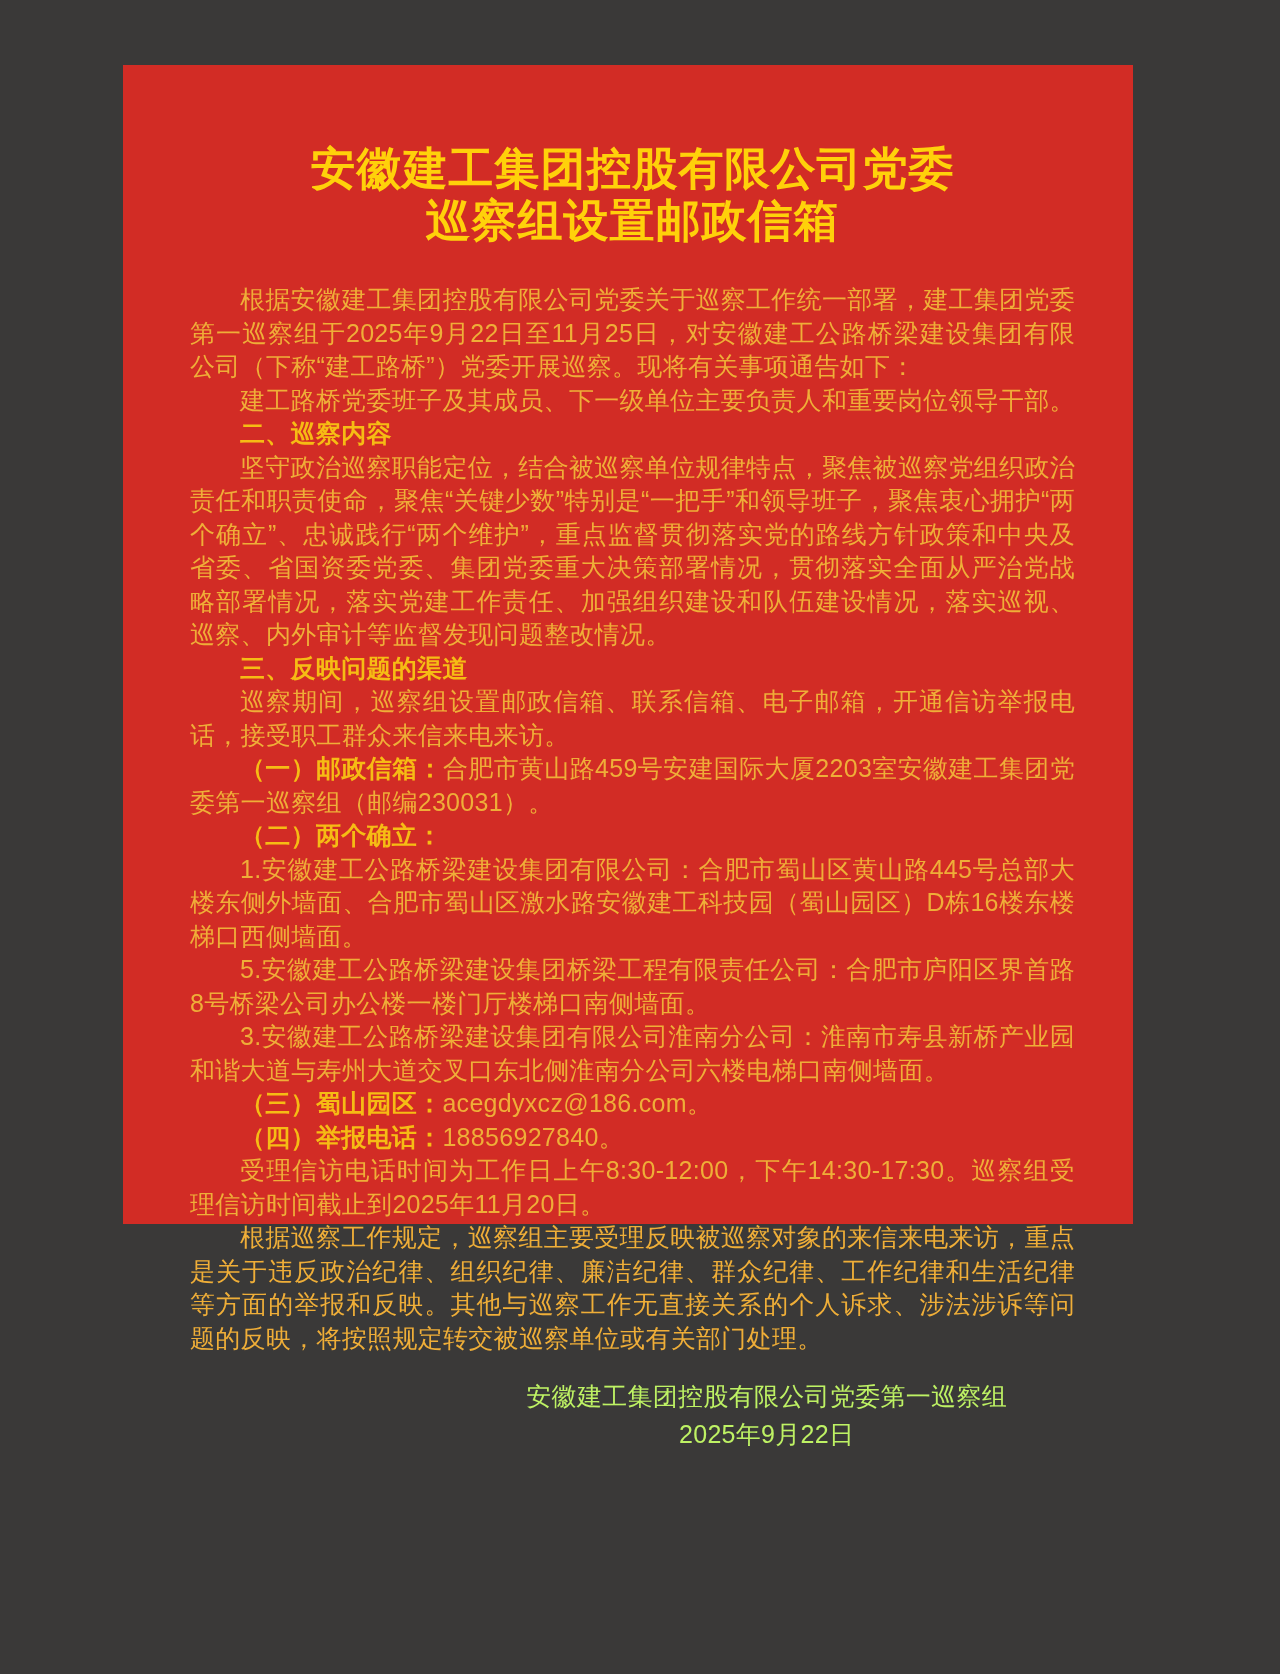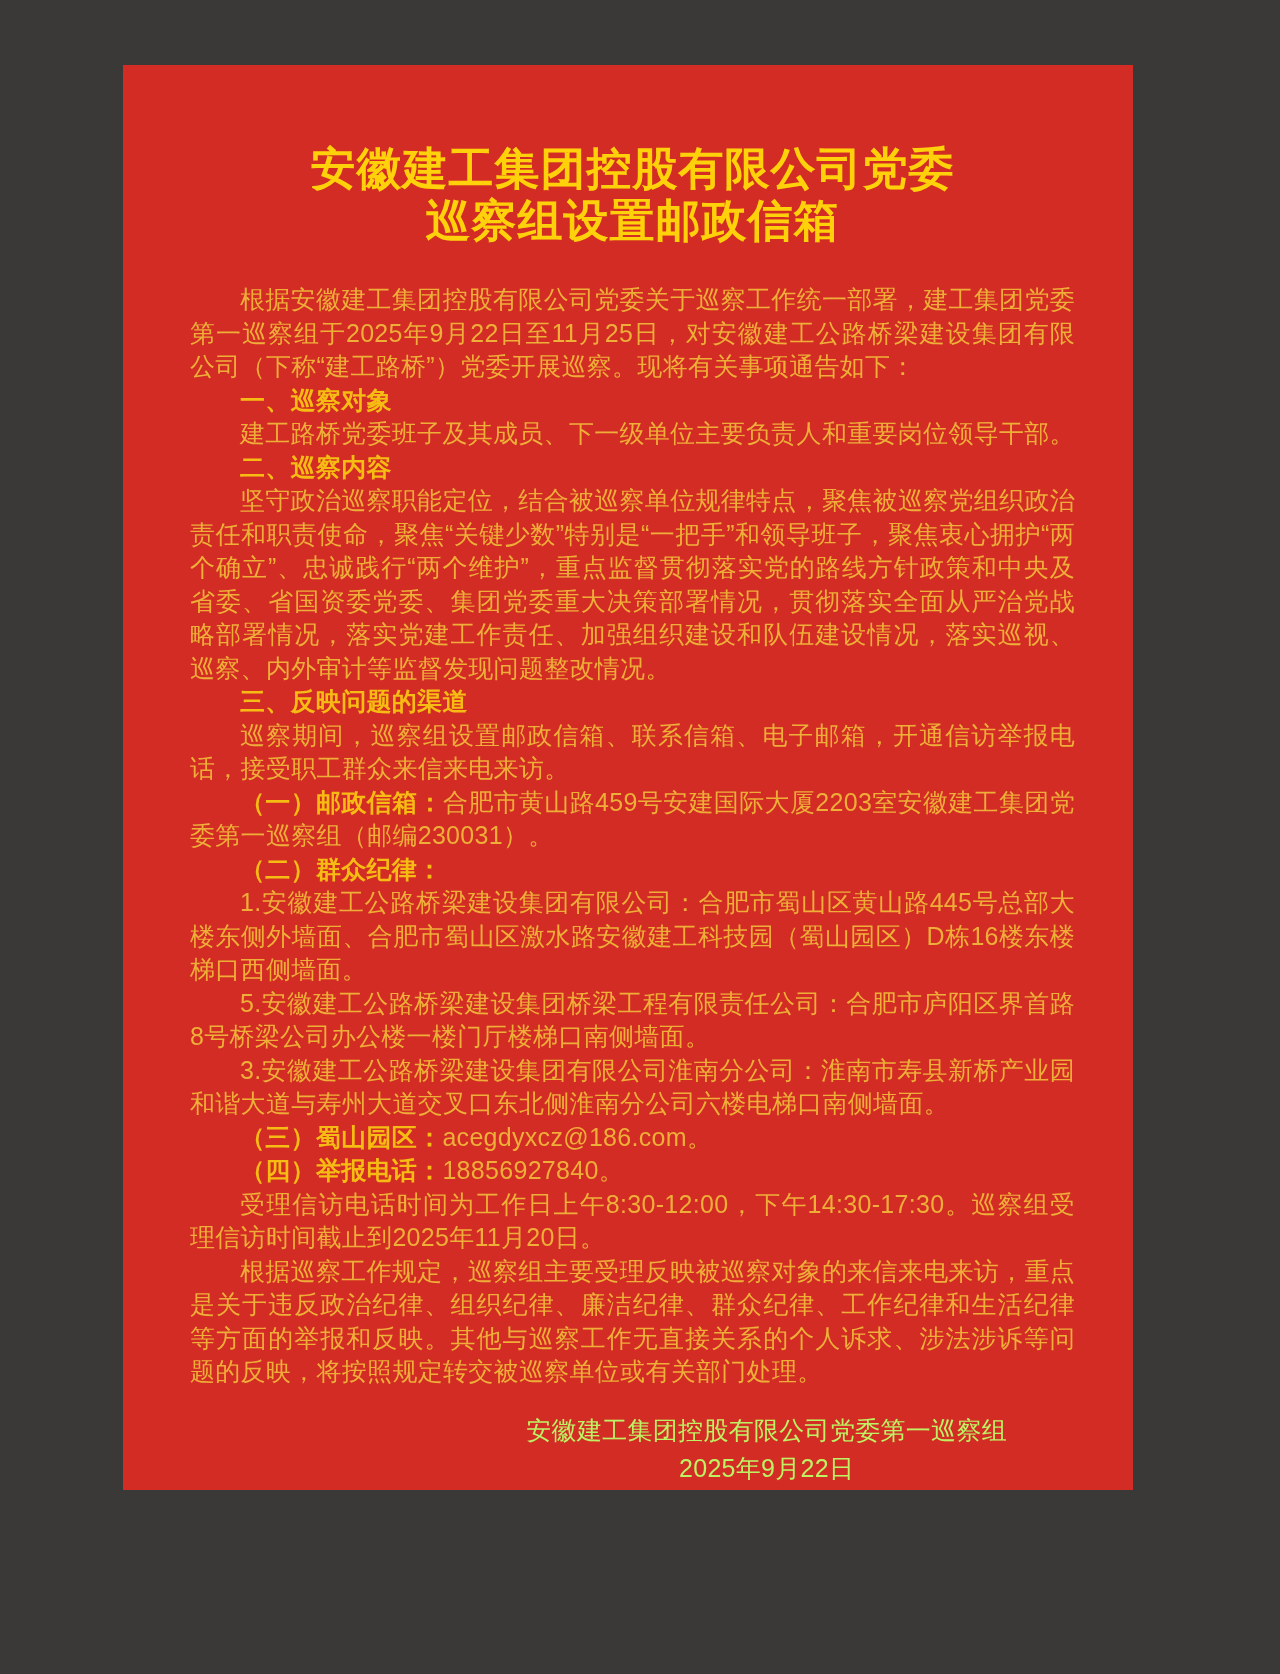--- a/index.html
+++ b/index.html
@@ -15,7 +15,7 @@
     left: 123px;
     top: 65px;
     width: 1010px;
-    height: 1425px;
+    height: 1159px;
     background: #d22c25;
     padding: 78px 58px 0 67px;
   }

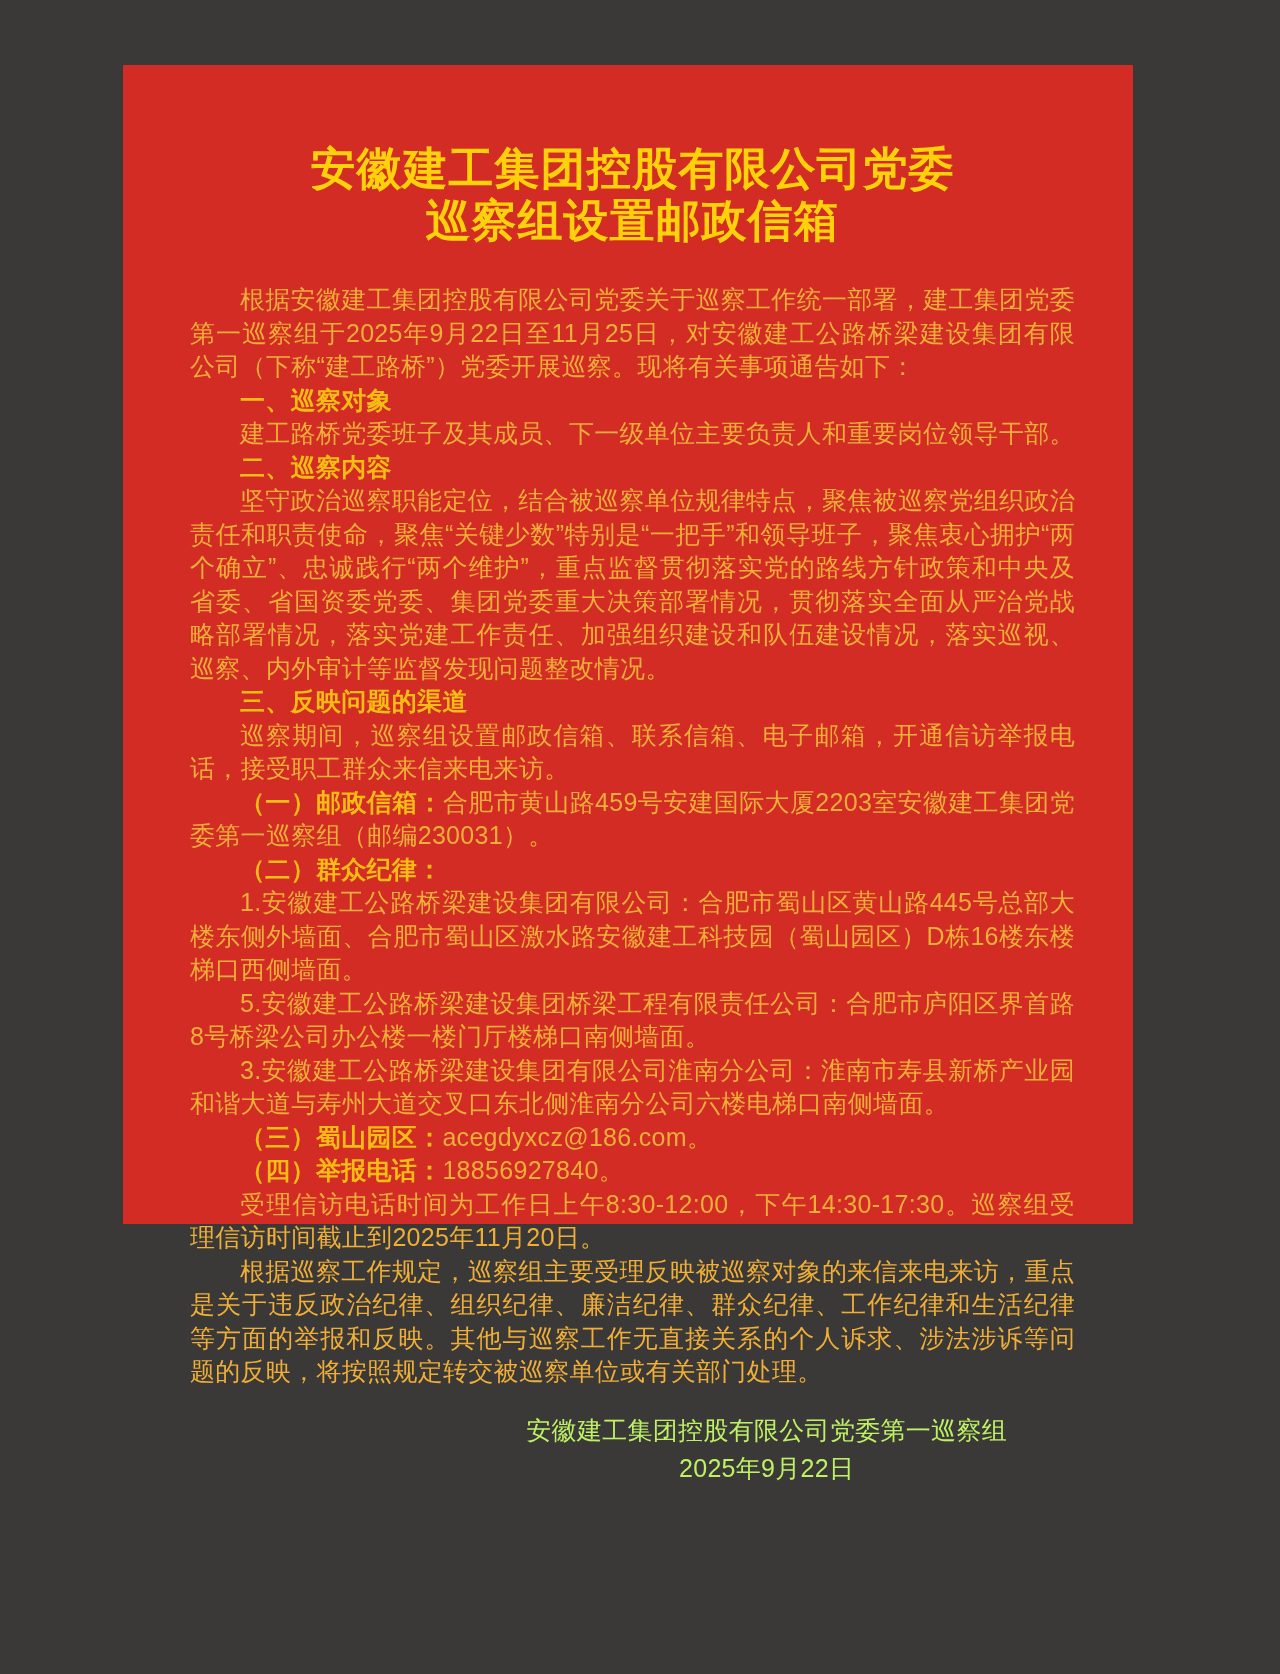--- a/index.html
+++ b/index.html
@@ -74,7 +74,6 @@
 
     <p>根据安徽建工集团控股有限公司党委关于巡察工作统一部署，建工集团党委第一巡察组于2025年9月22日至11月25日，对安徽建工公路桥梁建设集团有限公司（下称“建工路桥”）党委开展巡察。现将有关事项通告如下：</p>
 
-    <p class="heading">一、巡察对象</p>
     <p>建工路桥党委班子及其成员、下一级单位主要负责人和重要岗位领导干部。</p>
 
     <p class="heading">二、巡察内容</p>

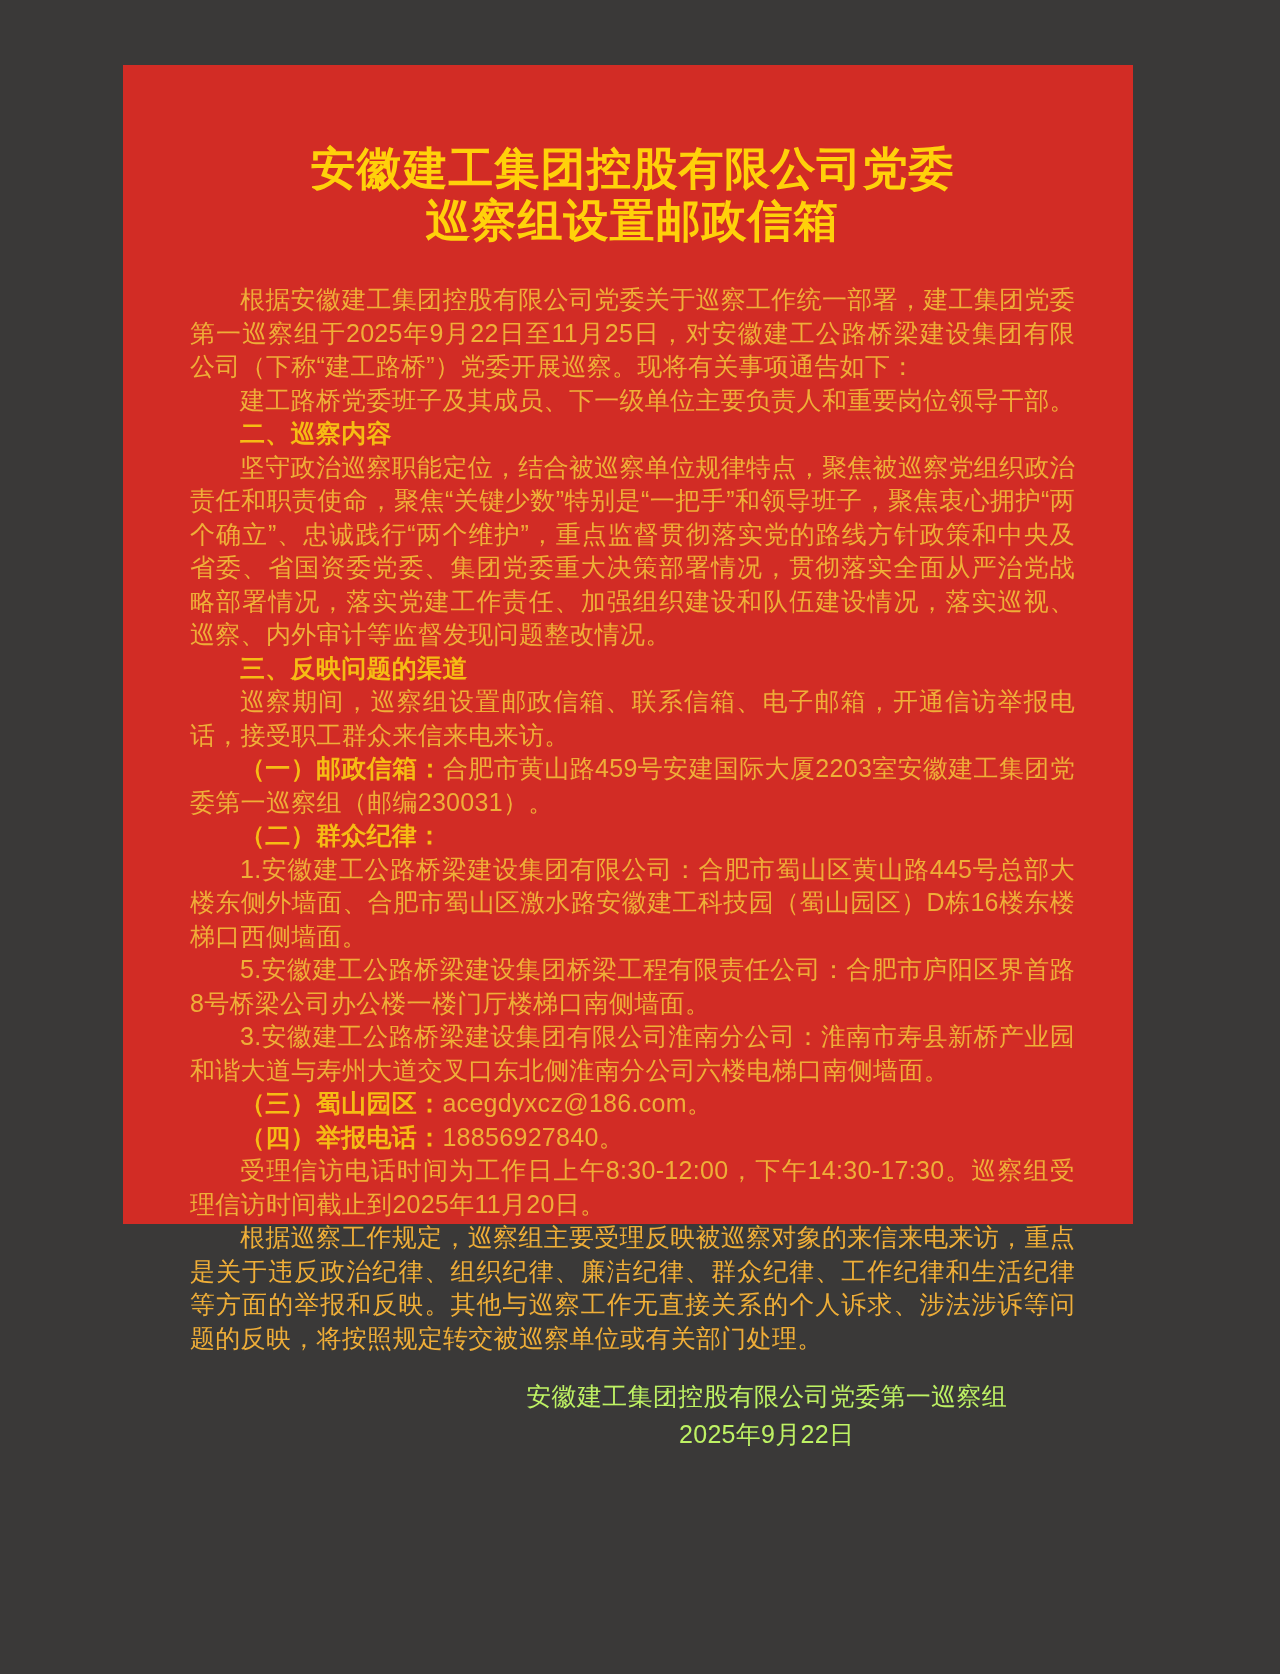--- a/index.html
+++ b/index.html
@@ -84,7 +84,7 @@
 
     <p><span class="lead-label">（一）邮政信箱：</span><span>合肥市黄山路459号安建国际大厦2203室安徽建工集团党委第一巡察组（邮编230031）。</span></p>
 
-    <p class="heading">（二）群众纪律：</p>
+    <p class="heading">（二）两个确立：</p>
     <p>1.安徽建工公路桥梁建设集团有限公司：合肥市蜀山区黄山路445号总部大楼东侧外墙面、合肥市蜀山区激水路安徽建工科技园（蜀山园区）D栋16楼东楼梯口西侧墙面。</p>
     <p>5.安徽建工公路桥梁建设集团桥梁工程有限责任公司：合肥市庐阳区界首路8号桥梁公司办公楼一楼门厅楼梯口南侧墙面。</p>
     <p>3.安徽建工公路桥梁建设集团有限公司淮南分公司：淮南市寿县新桥产业园和谐大道与寿州大道交叉口东北侧淮南分公司六楼电梯口南侧墙面。</p>

